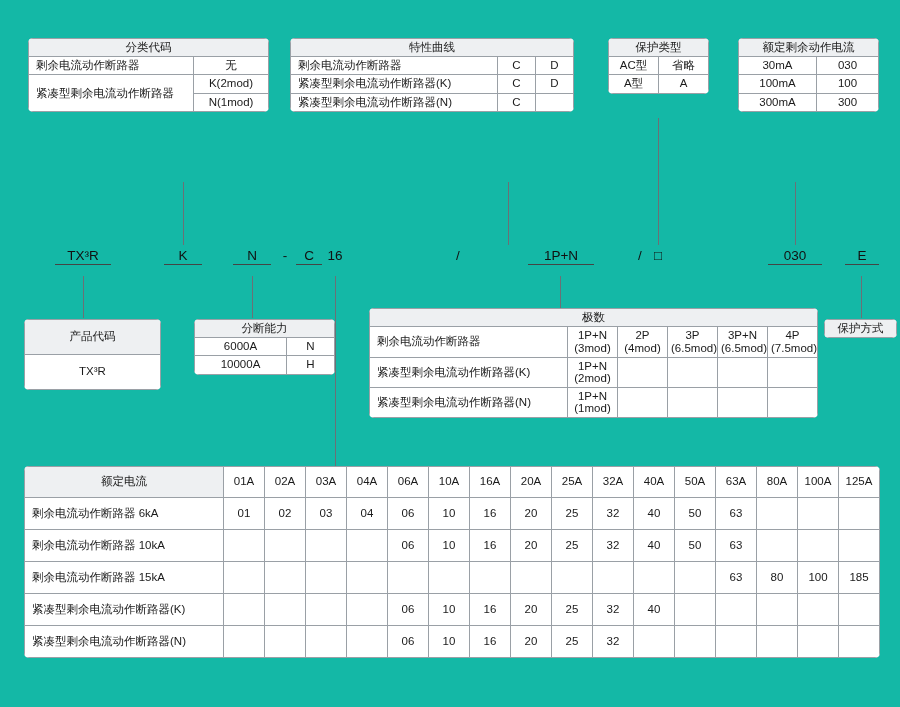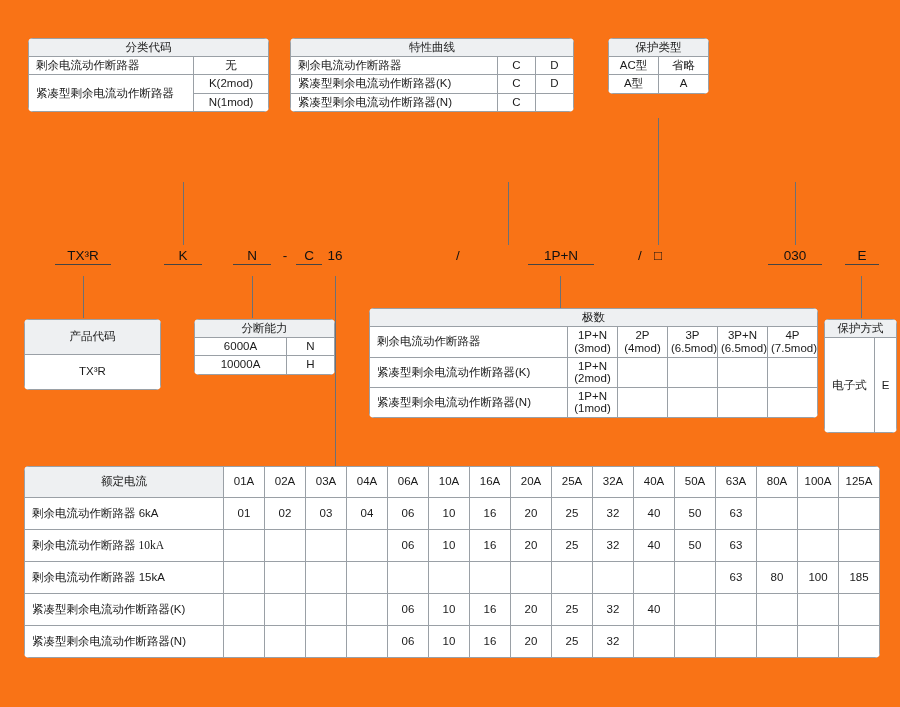--- a/index.html
+++ b/index.html
@@ -17,7 +17,7 @@
     width: 900px;
     height: 707px;
     overflow: hidden;
-    background: #f97316;
+    background: #14b8a6;
   }
   .tbl {
     position: absolute;

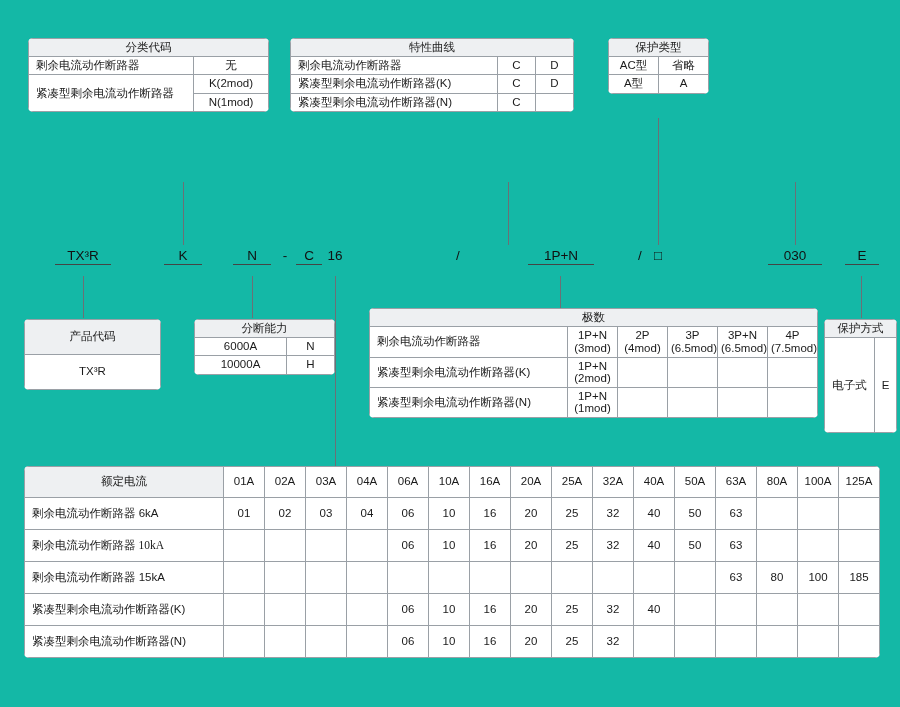--- a/index.html
+++ b/index.html
@@ -159,6 +159,29 @@
   </tbody>
     </table>
 
+  <table class="tbl rnd" style="left:738px; top:38px; width:140px;">
+    <colgroup>
+        <col style="width:78px">
+        <col style="width:62px">
+      </colgroup>
+    <tbody>
+        <tr>
+      <td class="hdr" colspan="2">额定剩余动作电流</td>
+    </tr>
+    <tr>
+      <td>30mA</td>
+      <td>030</td>
+    </tr>
+    <tr>
+      <td>100mA</td>
+      <td>100</td>
+    </tr>
+    <tr>
+      <td>300mA</td>
+      <td>300</td>
+    </tr>
+  </tbody>
+    </table>
 
   <div class="ln vln" style="left:183px; top:182px; height:63px;"></div>
 

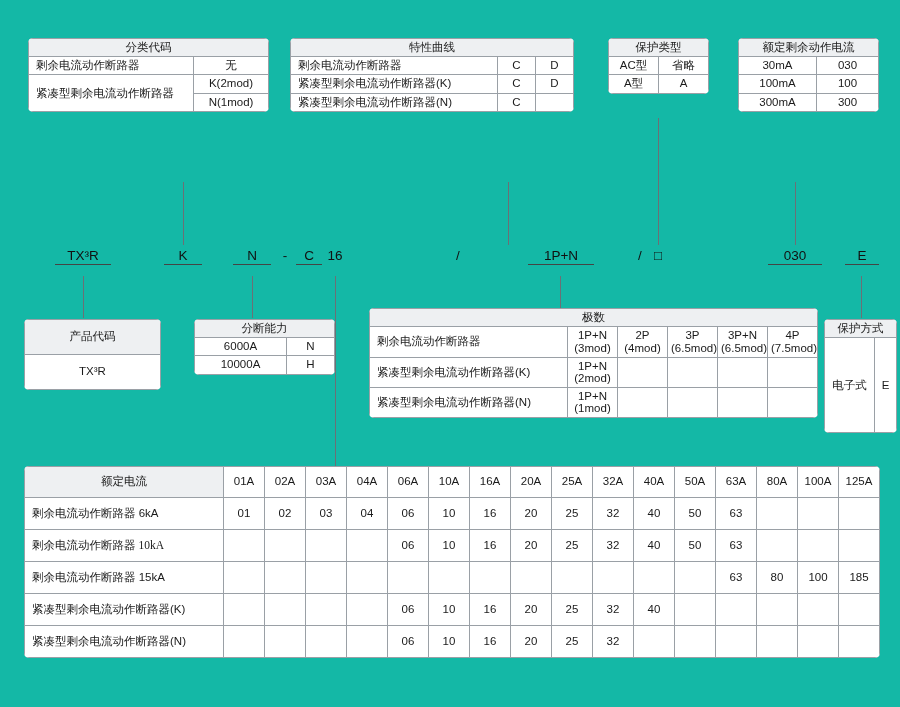--- a/index.html
+++ b/index.html
@@ -316,10 +316,6 @@
     <tbody>
         <tr>
       <td class="hdr" colspan="2">保护方式</td>
-    </tr>
-    <tr>
-      <td class="small" style="height:90px;">电子式</td>
-      <td>E</td>
     </tr>
   </tbody>
     </table>

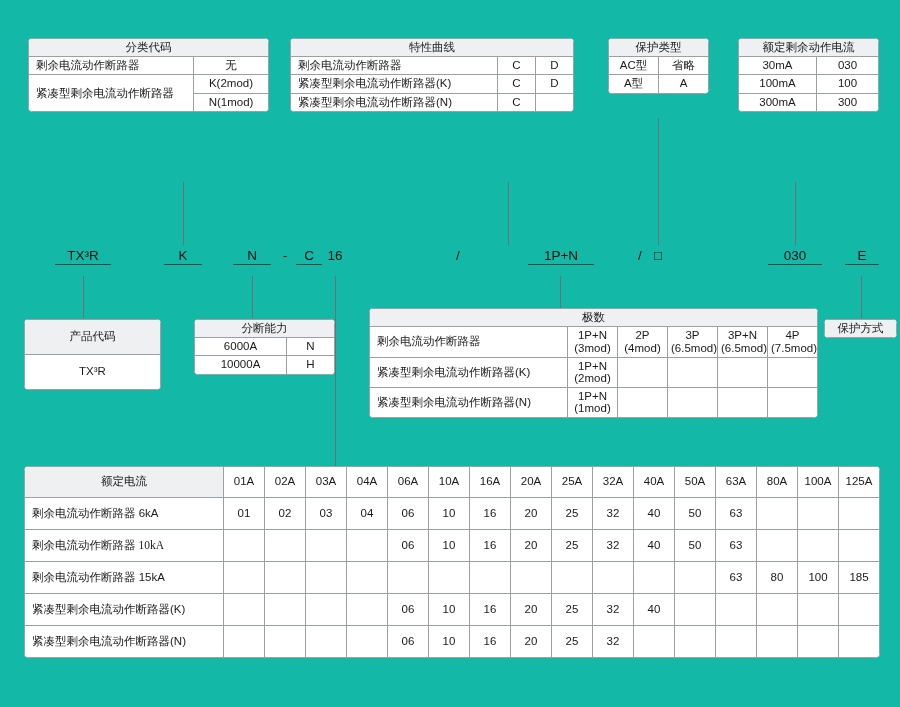--- a/index.html
+++ b/index.html
@@ -382,7 +382,7 @@
     </tr>
 
     <tr>
-      <td class="left small" style="height:27px;font-family:Liberation Serif, serif;">剩余电流动作断路器  10kA</td>
+      <td class="left small" style="height:27px;">剩余电流动作断路器  10kA</td>
       <td></td>
       <td></td>
       <td></td>

